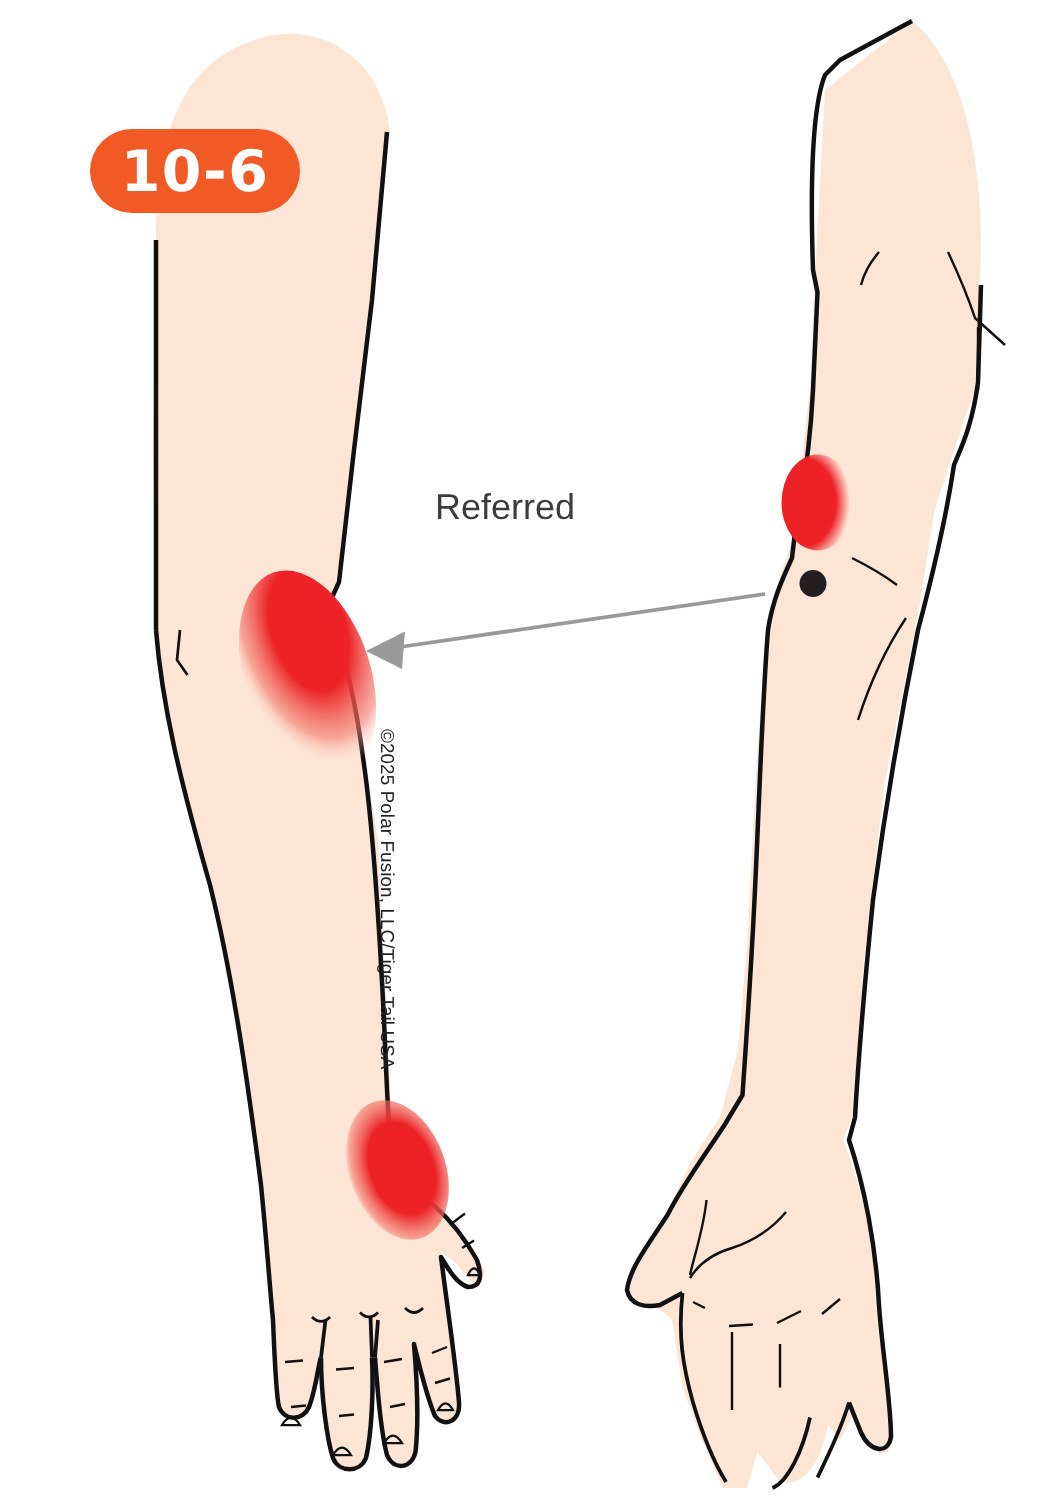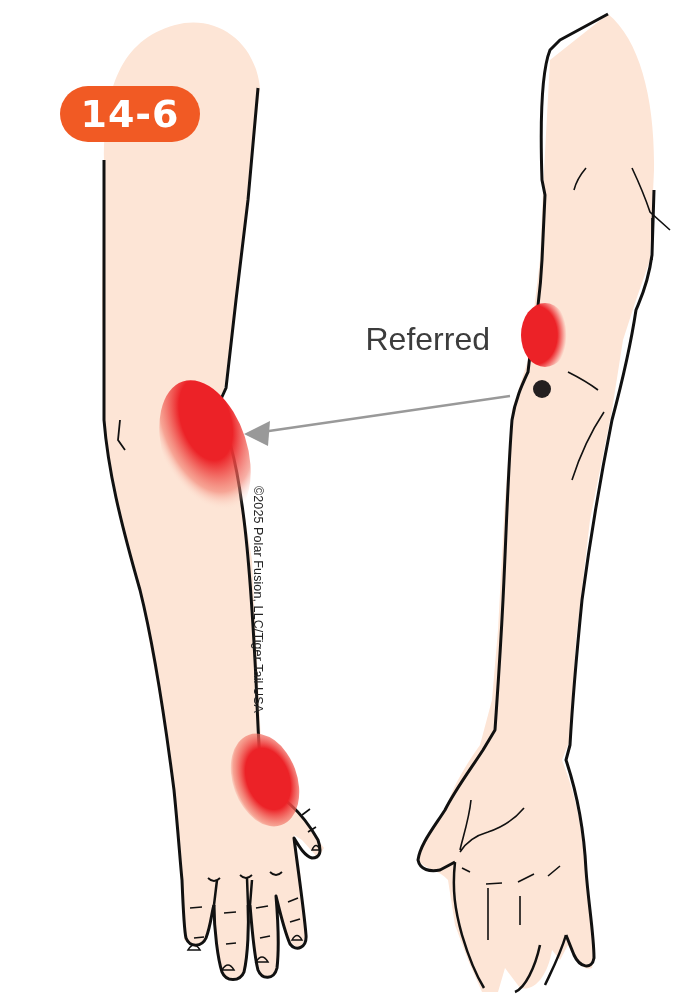--- a/index.html
+++ b/index.html
@@ -85,7 +85,7 @@
   </g>
 </svg>
 
-<div class="badge" style="background:#f15a24">14-6</div>
+<div class="badge" style="background:#f15a24">10-6</div>
 
 <div class="label">
   <div>Referred</div>

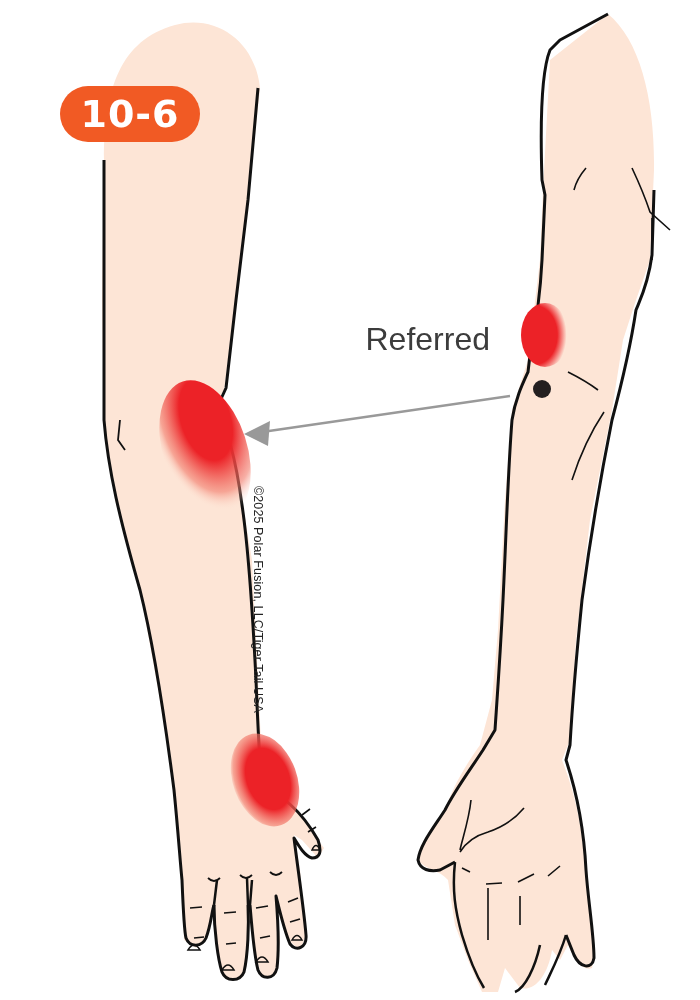--- a/index.html
+++ b/index.html
@@ -11,8 +11,8 @@
       font-weight: bold; font-size: 38px; line-height: 56px; text-align: center; letter-spacing: 1px;
     }
     .label {
-      position: absolute; left: 290px; top: 323px; width: 200px; text-align: right;
-      color: #3c3c3c; font-family: "Liberation Sans", sans-serif; font-size: 32px; line-height: 32px;
+      position: absolute; left: 290px; top: 323px; width: 200px; text-align: left;
+      color: #3c3c3c; font-family: "Liberation Sans", sans-serif; font-size: 24px; line-height: 32px;
     }
     .copyright {
       position: absolute; left: 249px; top: 486px; transform-origin: 0 0; transform: rotate(90deg) translateY(-16px);

